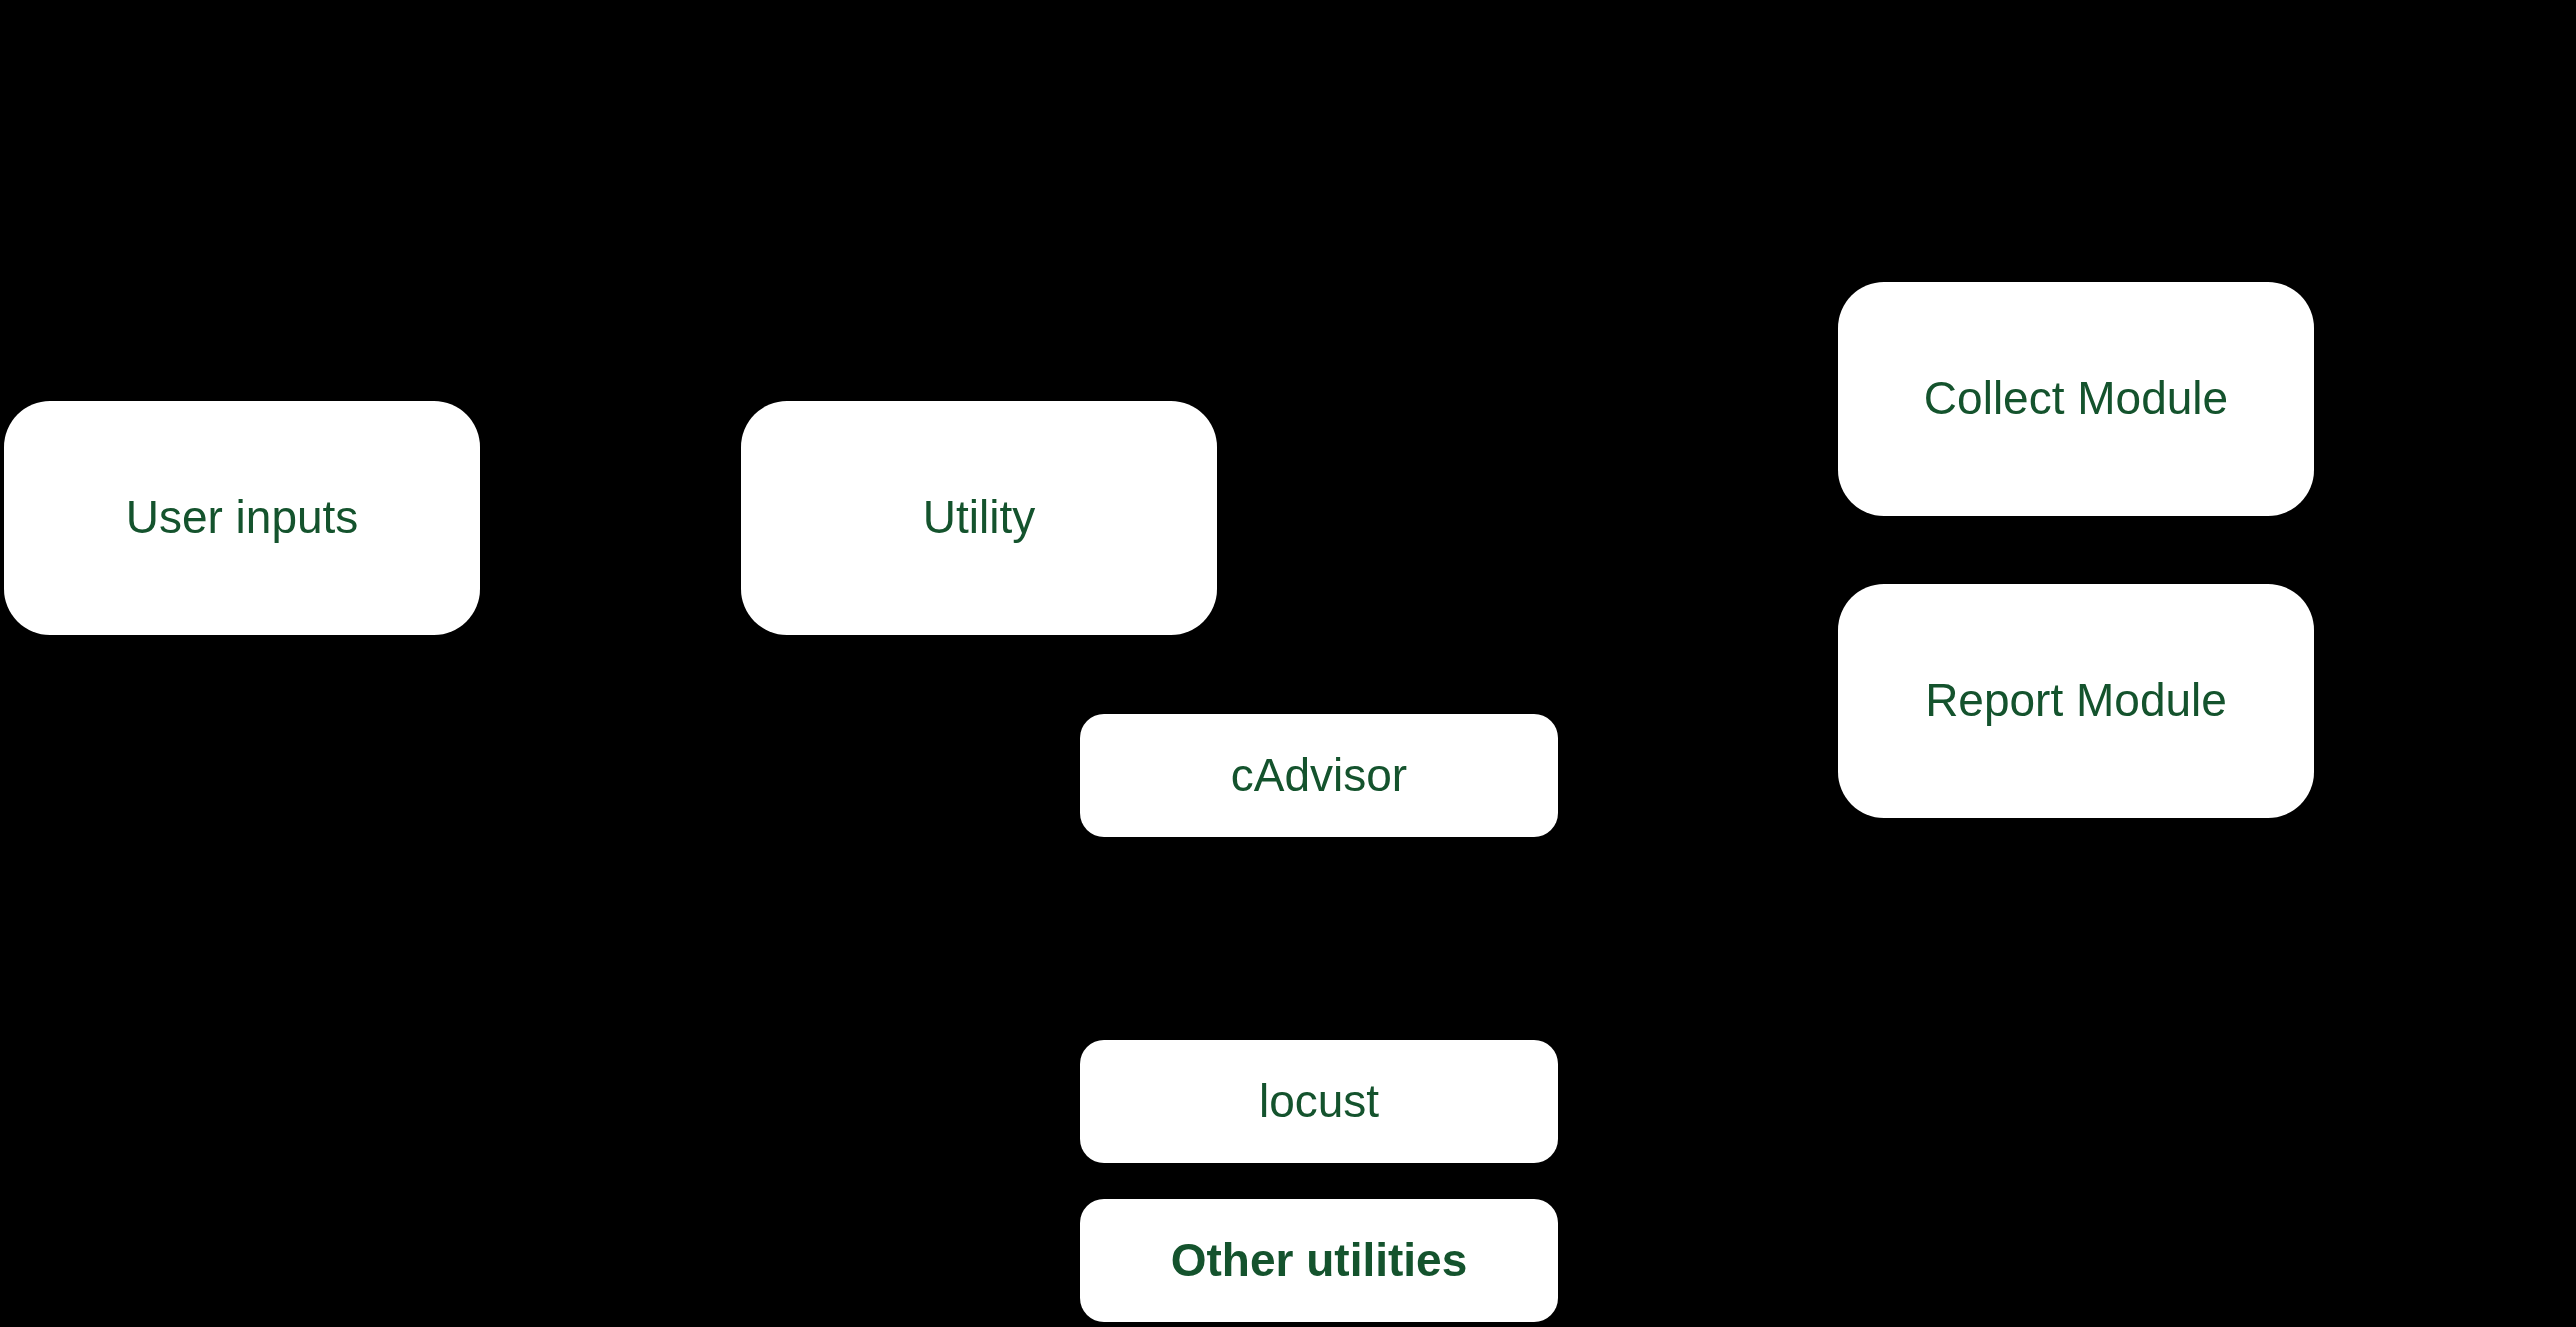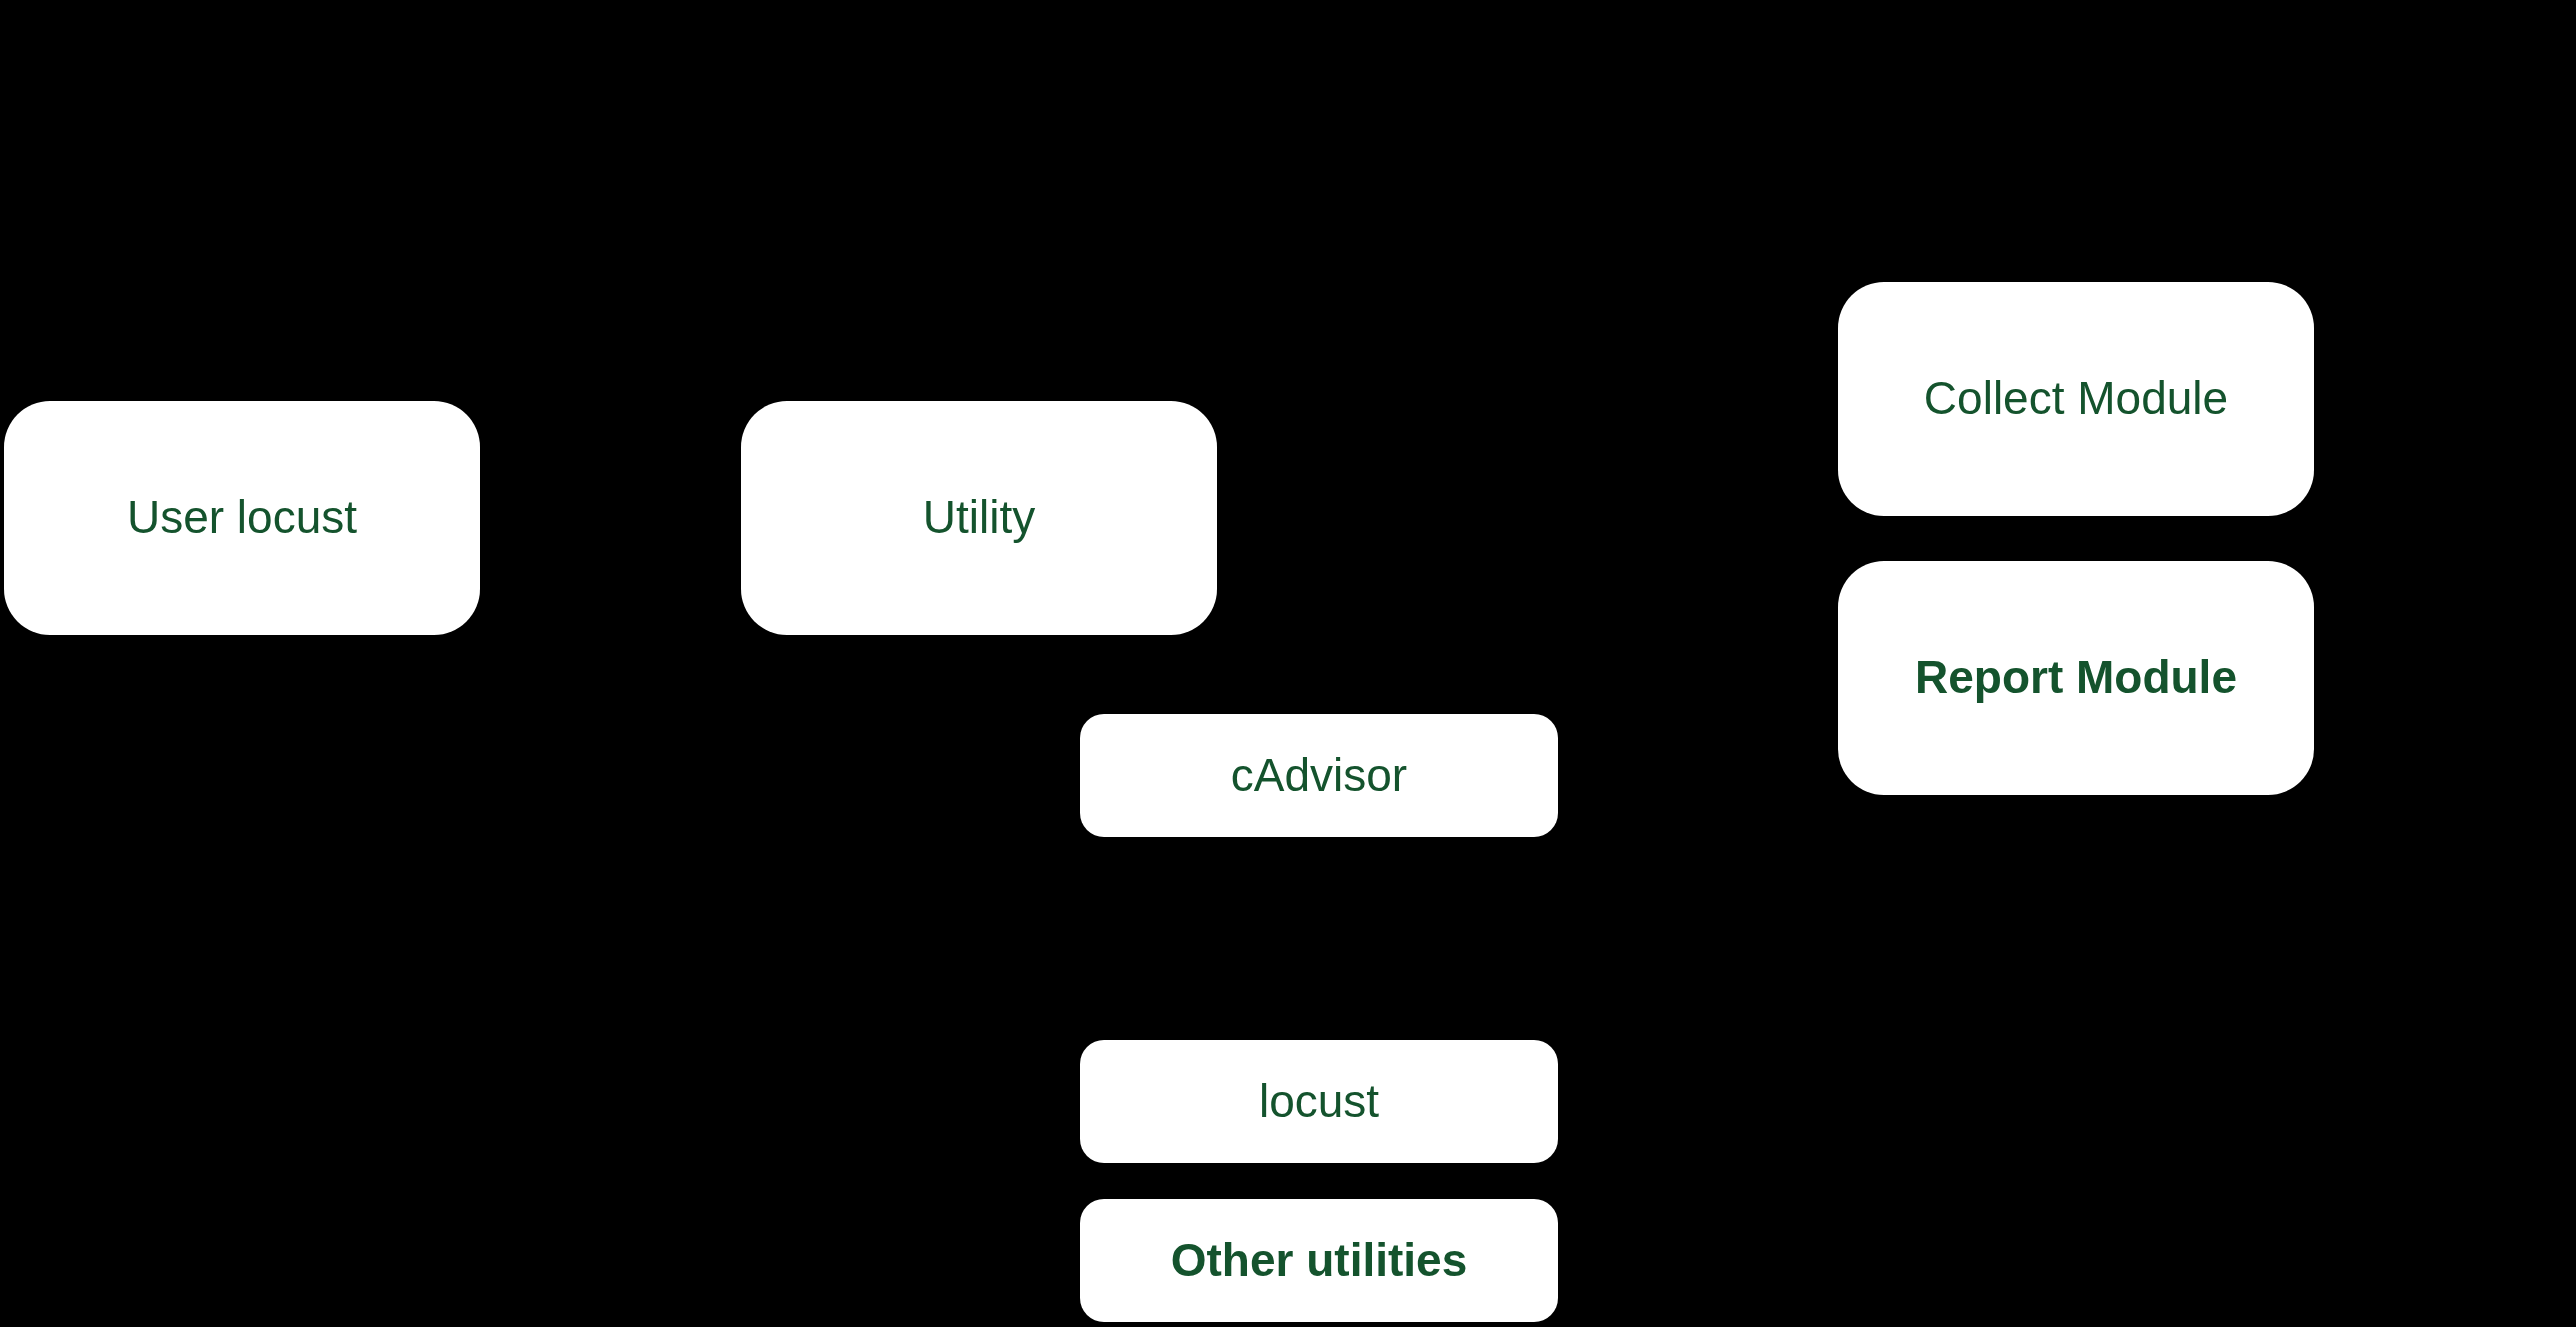--- a/index.html
+++ b/index.html
@@ -60,7 +60,7 @@
 <div class="canvas">
 
   <div class="node node-lg pos-user-inputs">
-    <span>User locust</span>
+    <span>User inputs</span>
   </div>
 
   <div class="node node-lg pos-utility">

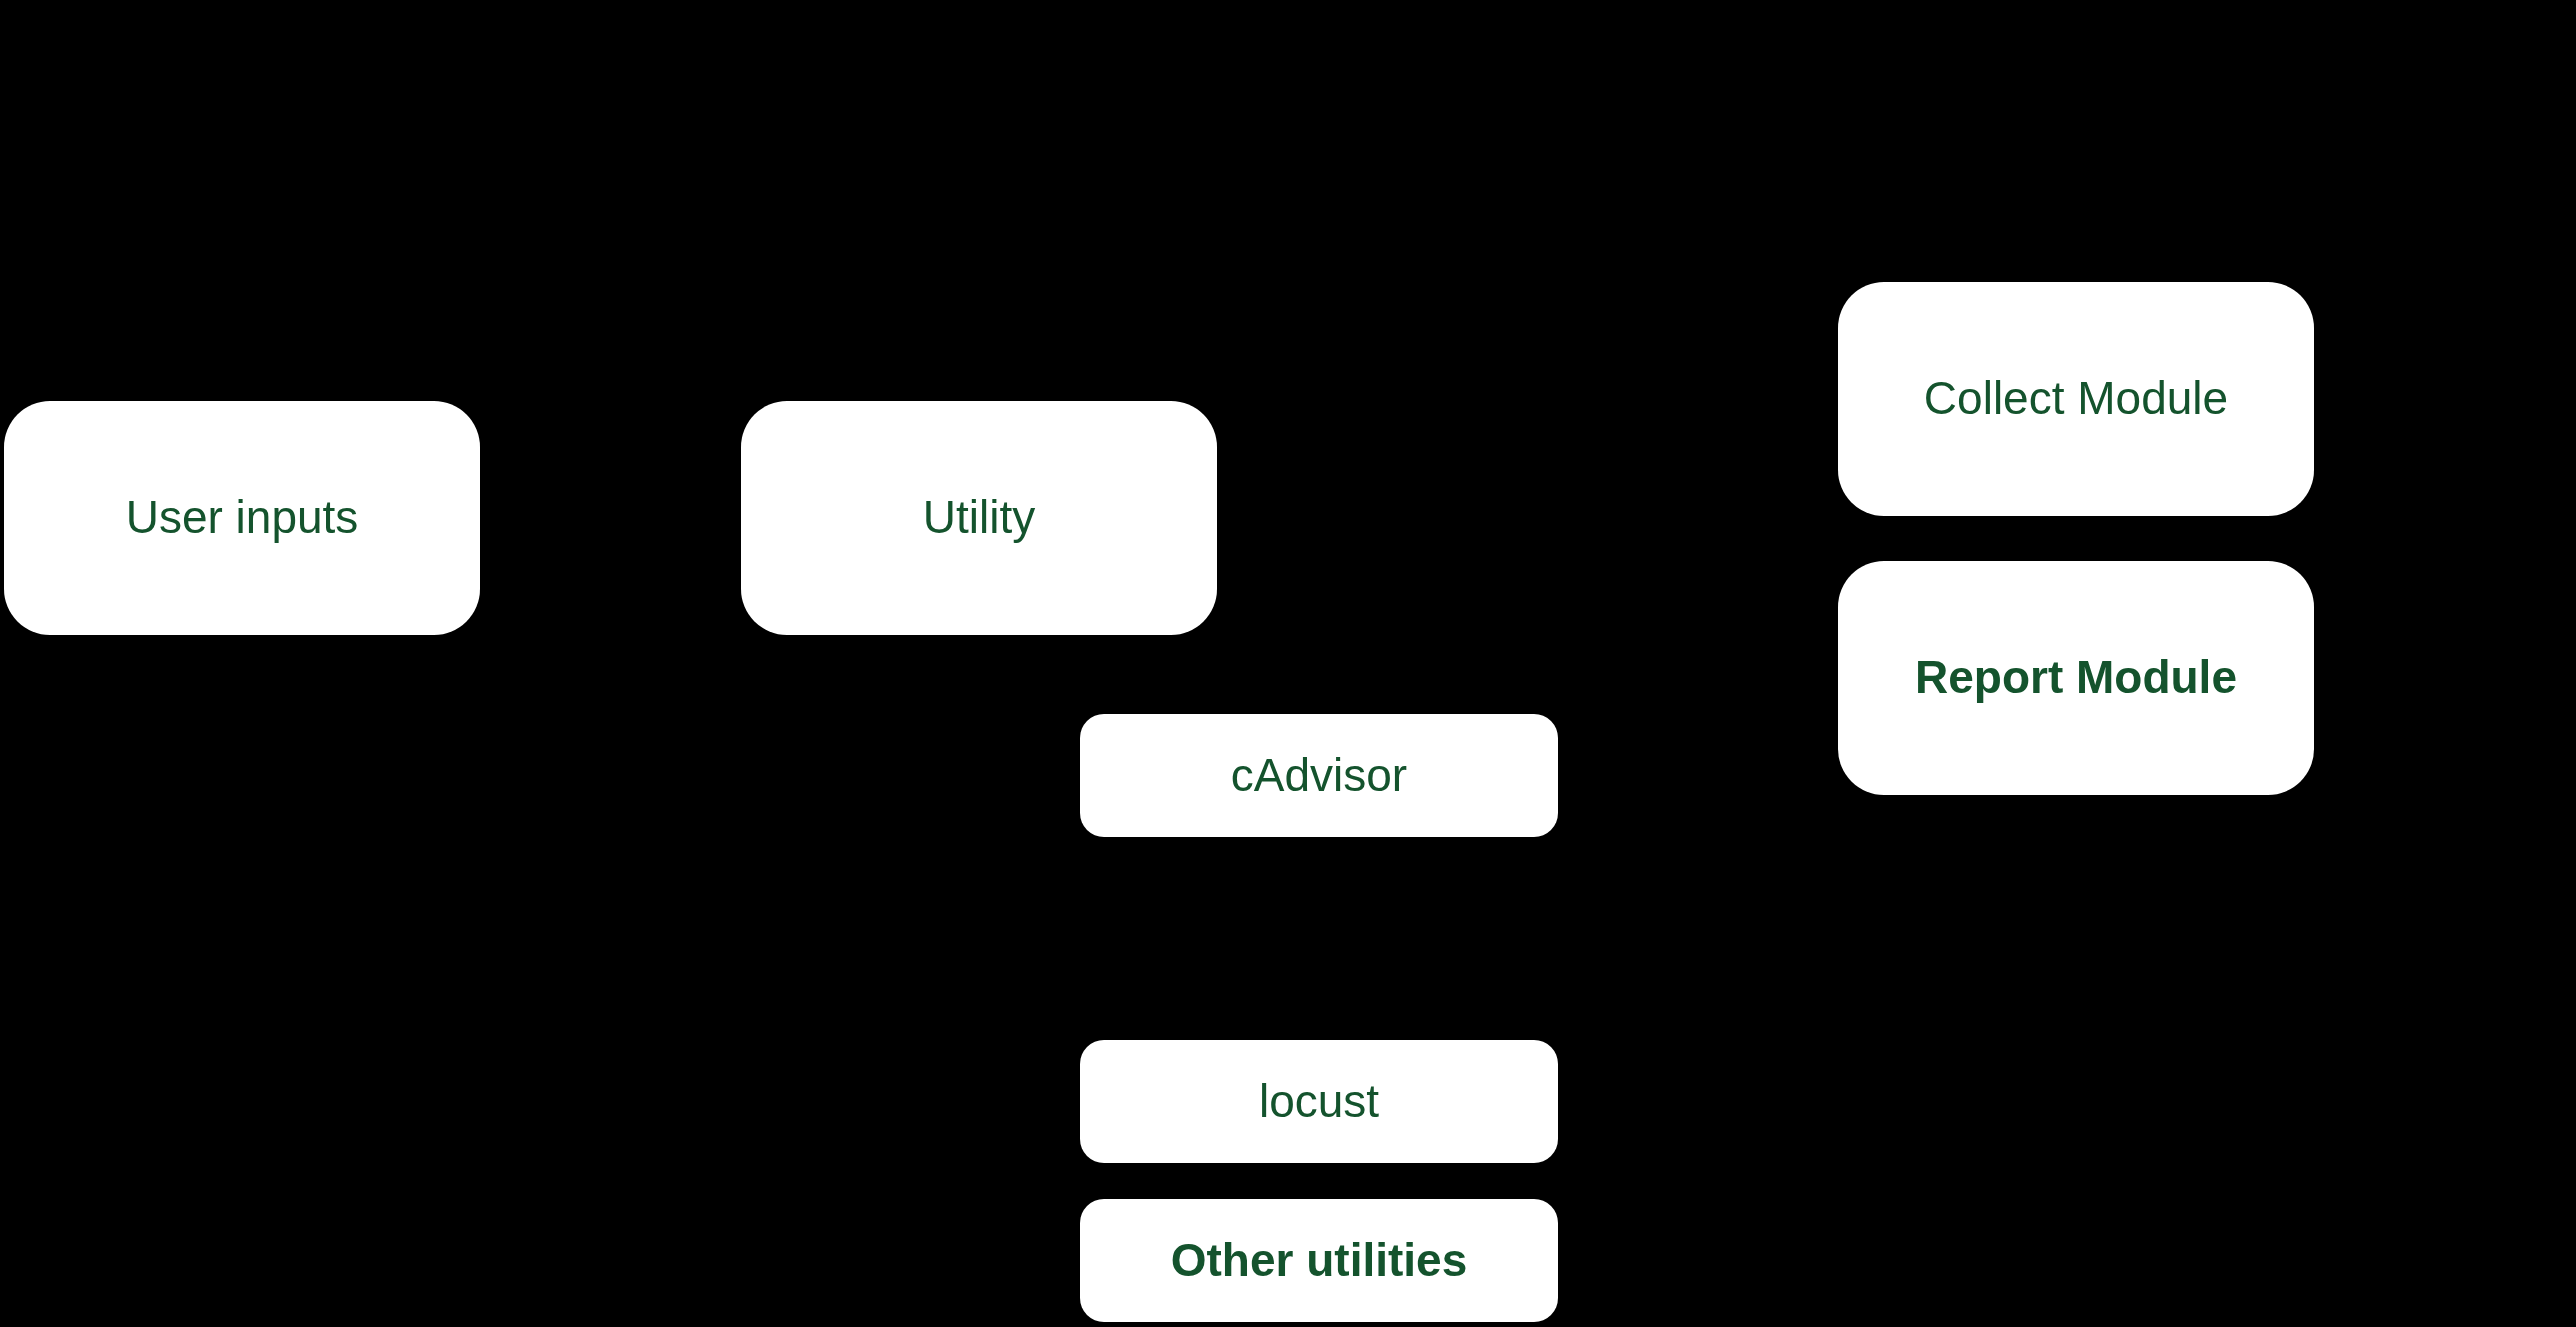--- a/index.html
+++ b/index.html
@@ -52,7 +52,7 @@
   .pos-locust          { left: 1080px; top: 1040px; }
   .pos-other-utilities { left: 1080px; top: 1199px; font-weight: bold; }
   .pos-collect-module  { left: 1838px; top: 282px;  }
-  .pos-report-module   { left: 1838px; top: 561px; font-weight: bold;  }
+  .pos-report-module   { left: 1838px; top: 584px;  }
 </style>
 </head>
 <body>

